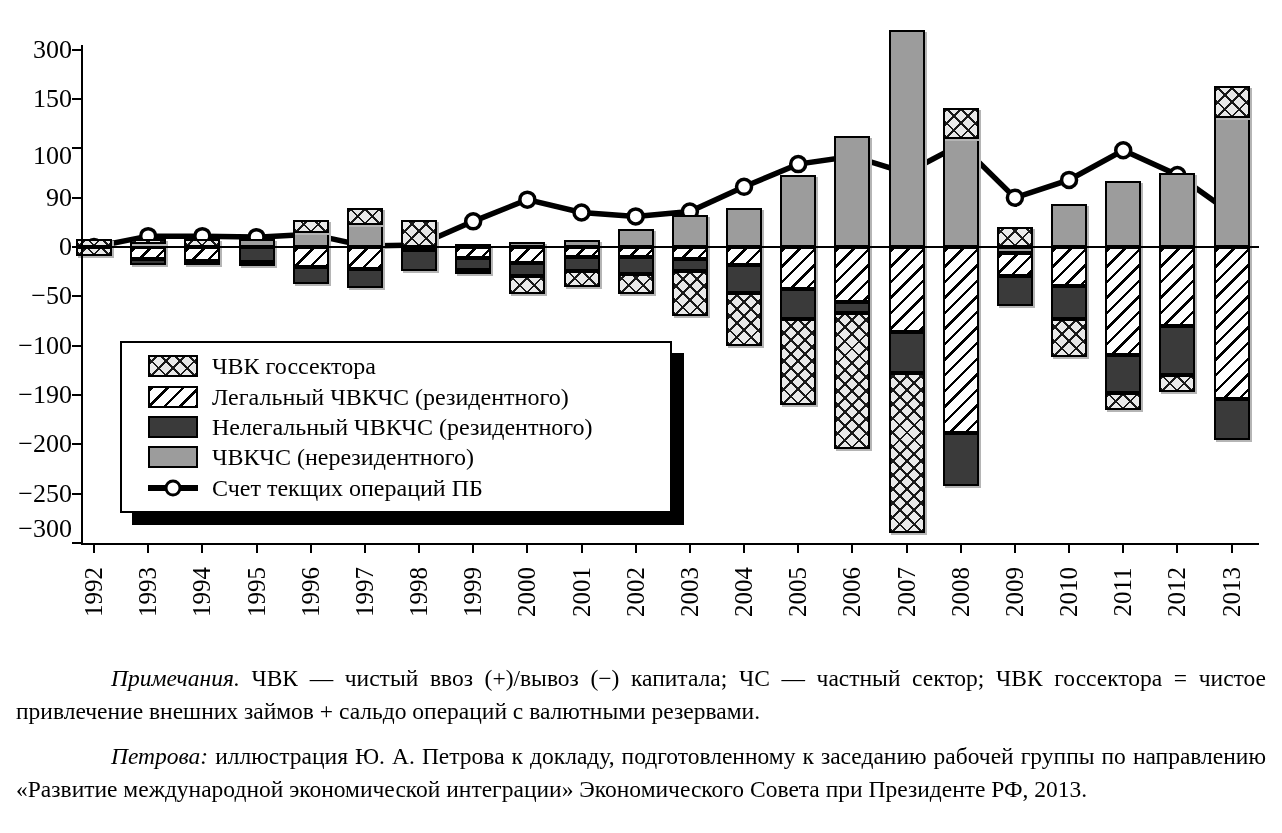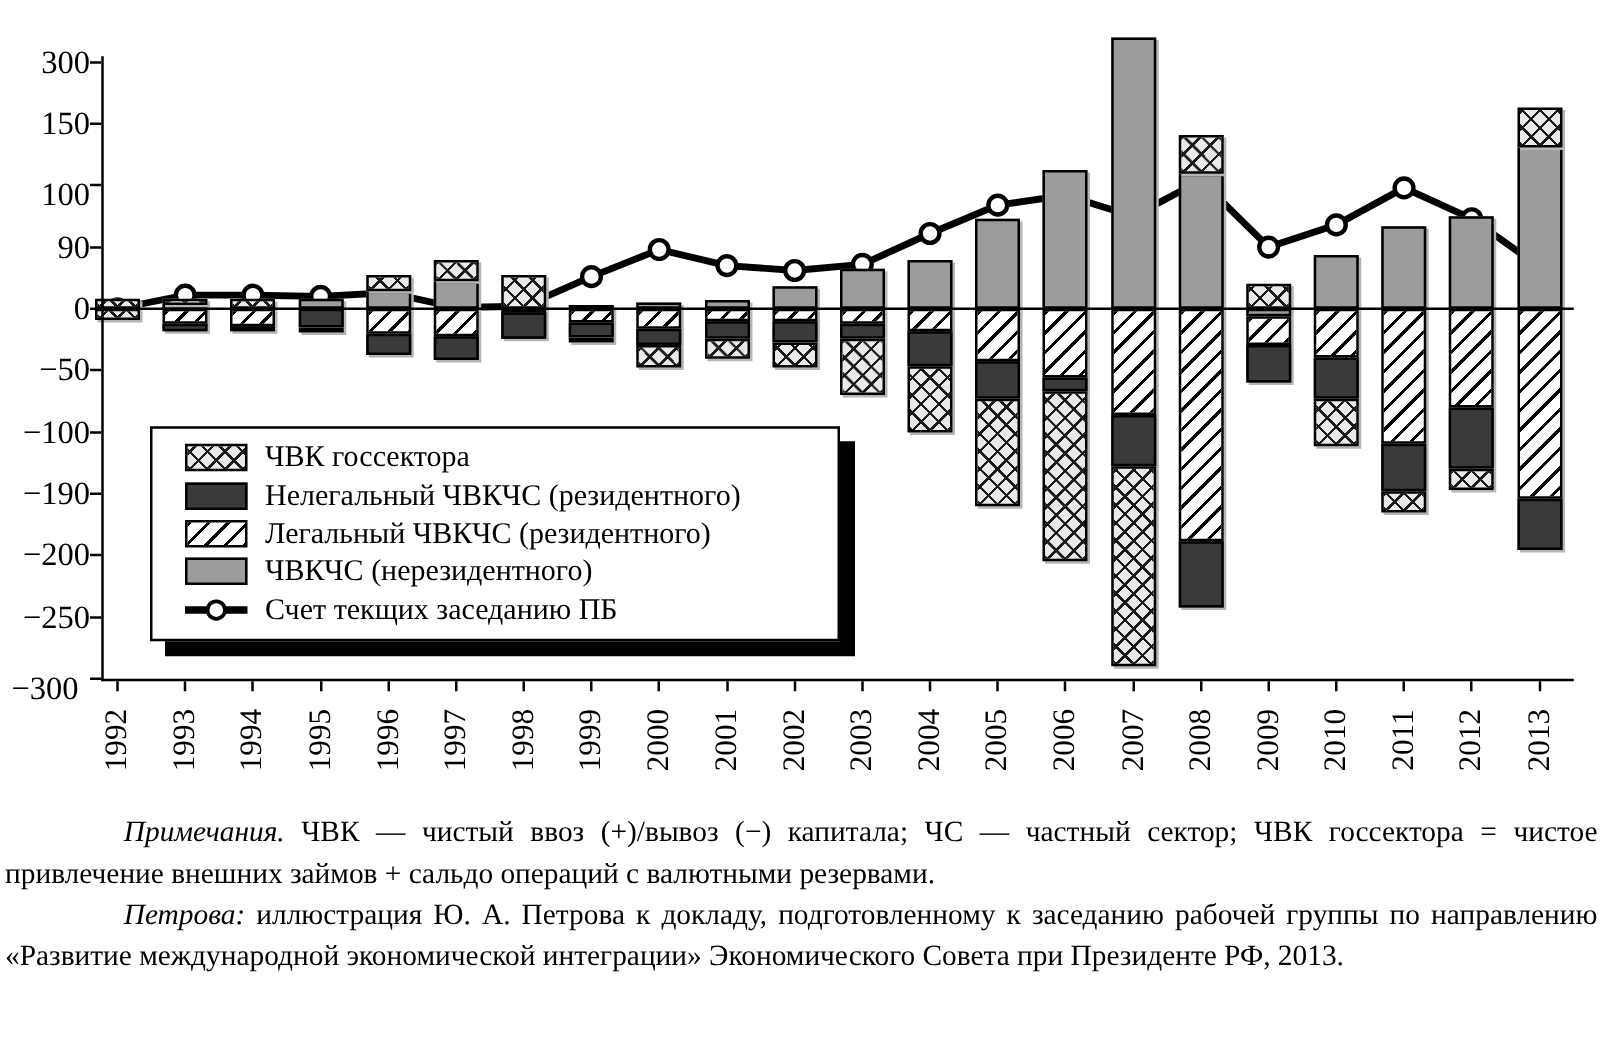--- a/index.html
+++ b/index.html
@@ -74,12 +74,12 @@
         <div class="ltext">ЧВК госсектора</div>
       </div>
       <div class="lrow">
+        <div class="sw p-legal"></div>
+        <div class="ltext">Легальный ЧВКЧС (резидентного)</div>
+      </div>
+      <div class="lrow">
         <div class="sw p-illegal"></div>
         <div class="ltext">Нелегальный ЧВКЧС (резидентного)</div>
-      </div>
-      <div class="lrow">
-        <div class="sw p-legal"></div>
-        <div class="ltext">Легальный ЧВКЧС (резидентного)</div>
       </div>
       <div class="lrow">
         <div class="sw p-nonres"></div>

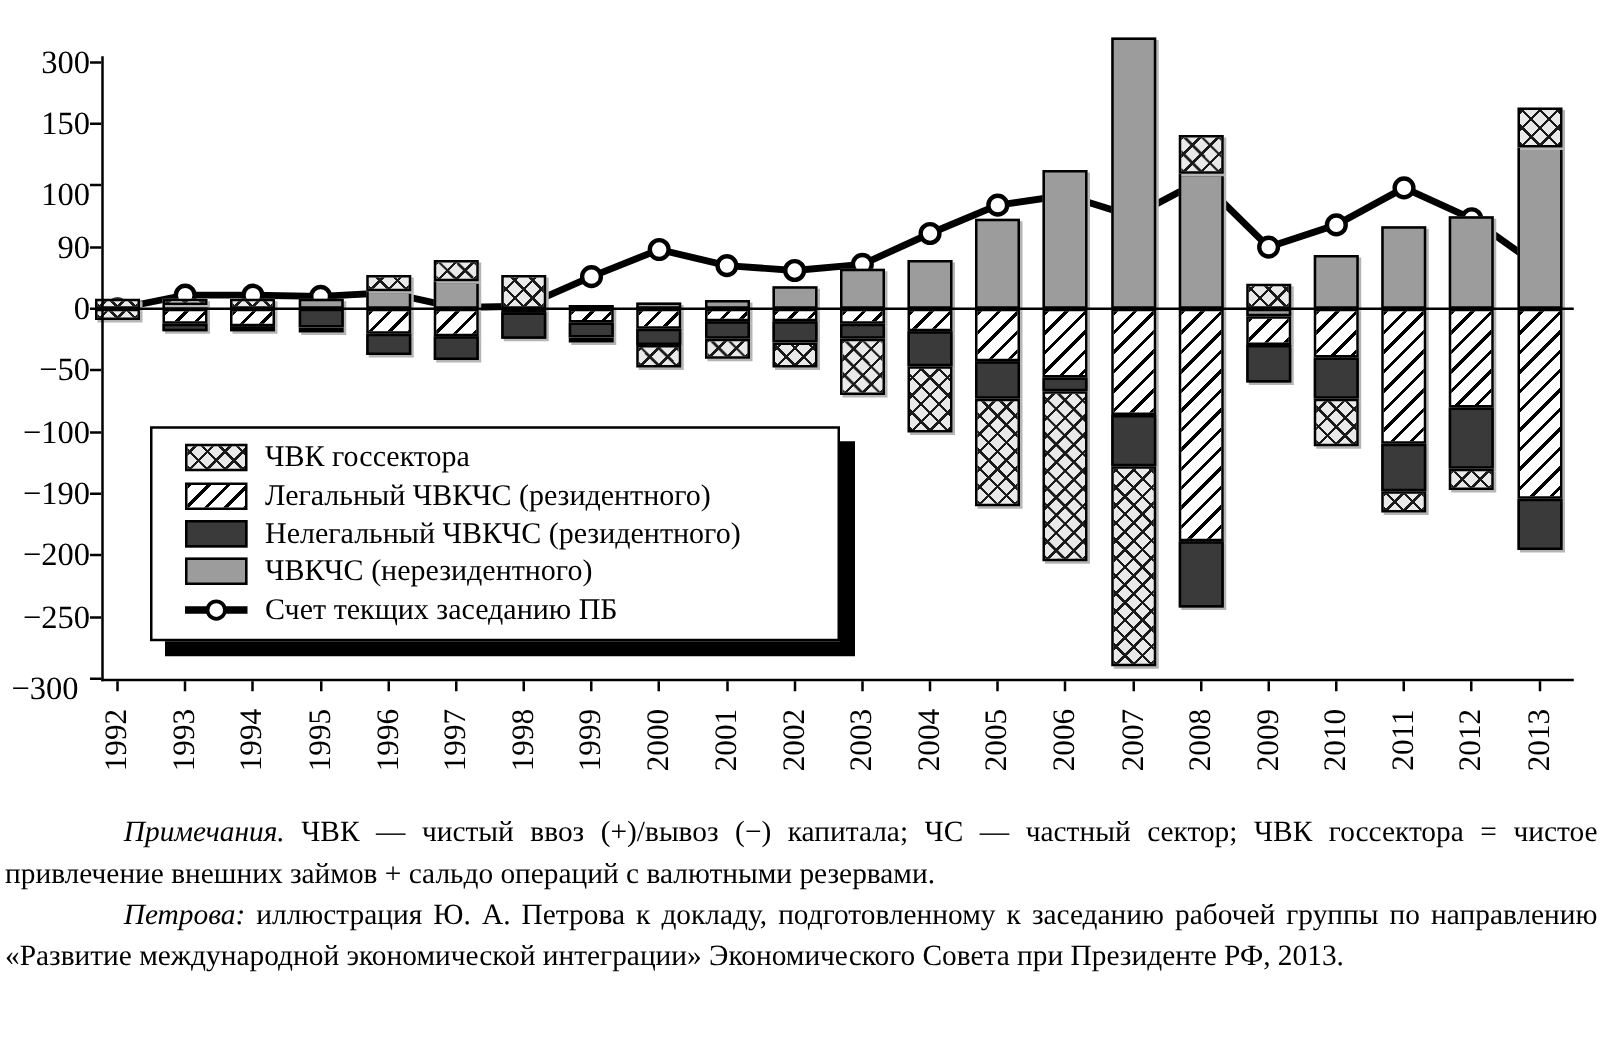--- a/index.html
+++ b/index.html
@@ -90,7 +90,7 @@
           <span class="bar"></span>
             <span class="dot"></span>
         </div>
-        <div class="ltext">Счет текщих заседанию ПБ</div>
+        <div class="ltext">Счет текщих операций ПБ</div>
       </div>
     </div>
   <div class="seg p-gov" style="left: 76px; top: 239.107px; width: 36px; height: 7.89333px;"></div>

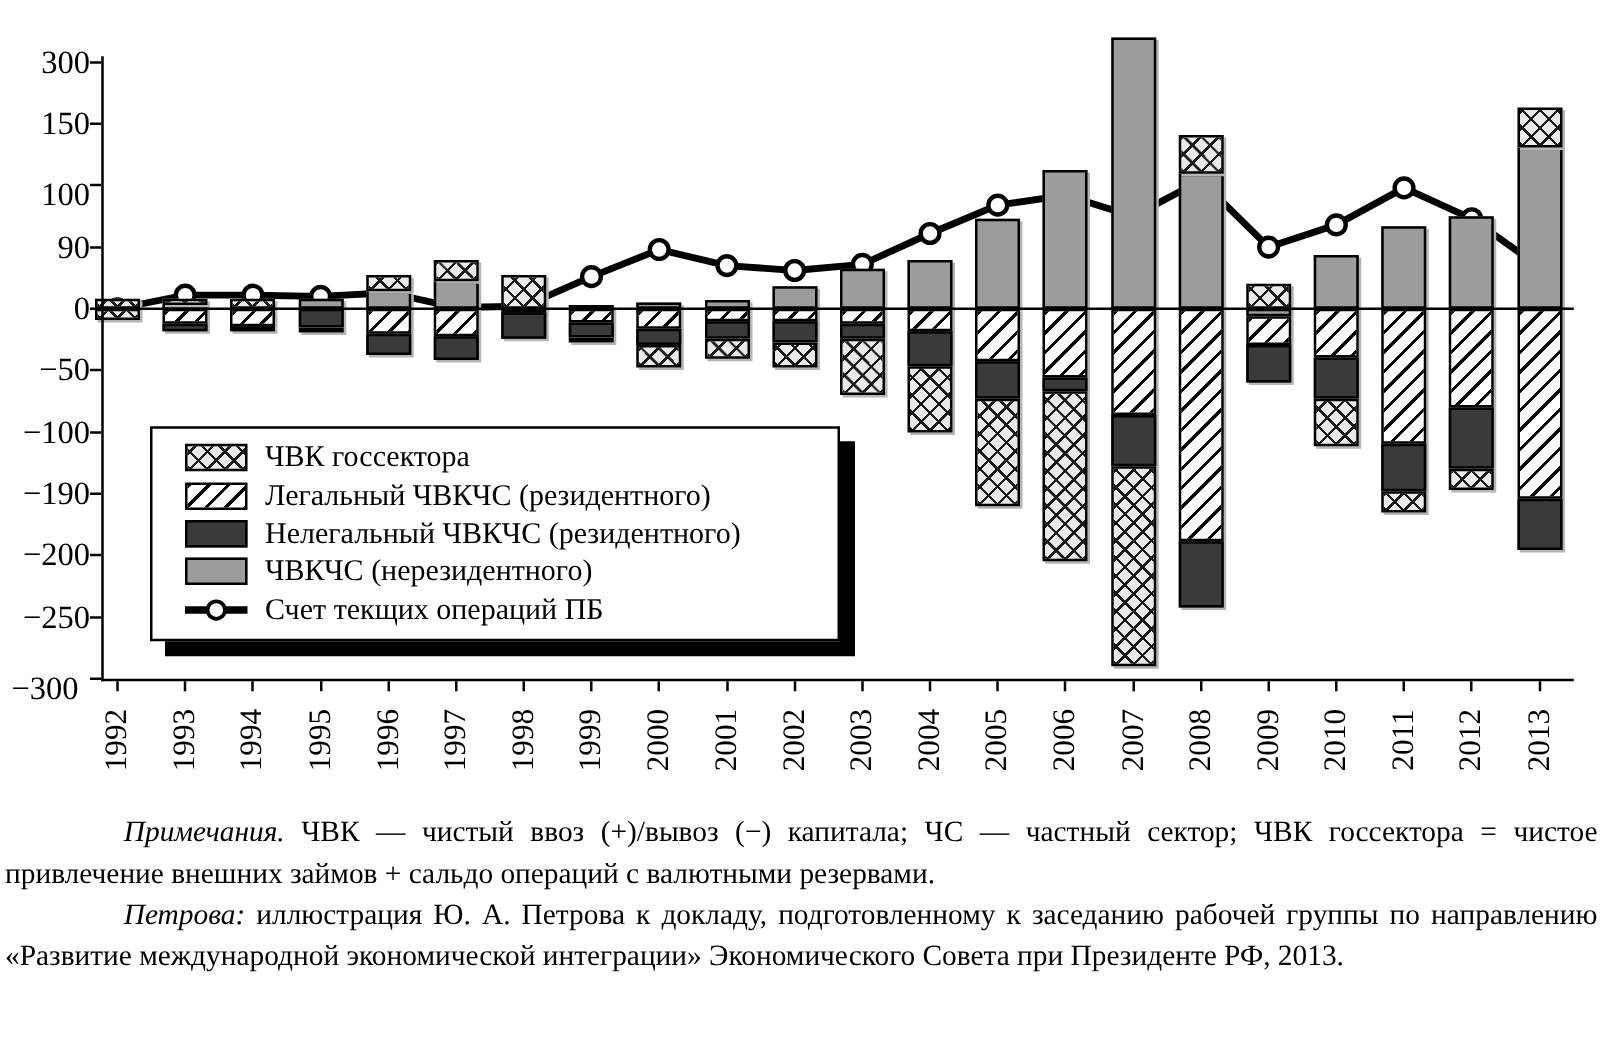--- a/index.html
+++ b/index.html
@@ -200,7 +200,7 @@
       <div class="tick" style="left: 72px; top: 492.667px; width: 9px; height: 2px;"></div>
       <div class="ylab" style="top: 480.667px;">−250</div>
       <div class="tick" style="left: 72px; top: 542px; width: 9px; height: 2px;"></div>
-      <div class="ylab" style="top: 538px; text-align: center;">−300</div>
+      <div class="ylab" style="top: 516px;">−300</div>
       <div class="tick" style="left: 93px; top: 545px; width: 2px; height: 8px;"></div>
       <div class="xlab" style="left: 94px; top: 592px;">1992</div>
       <div class="tick" style="left: 147.17px; top: 545px; width: 2px; height: 8px;"></div>

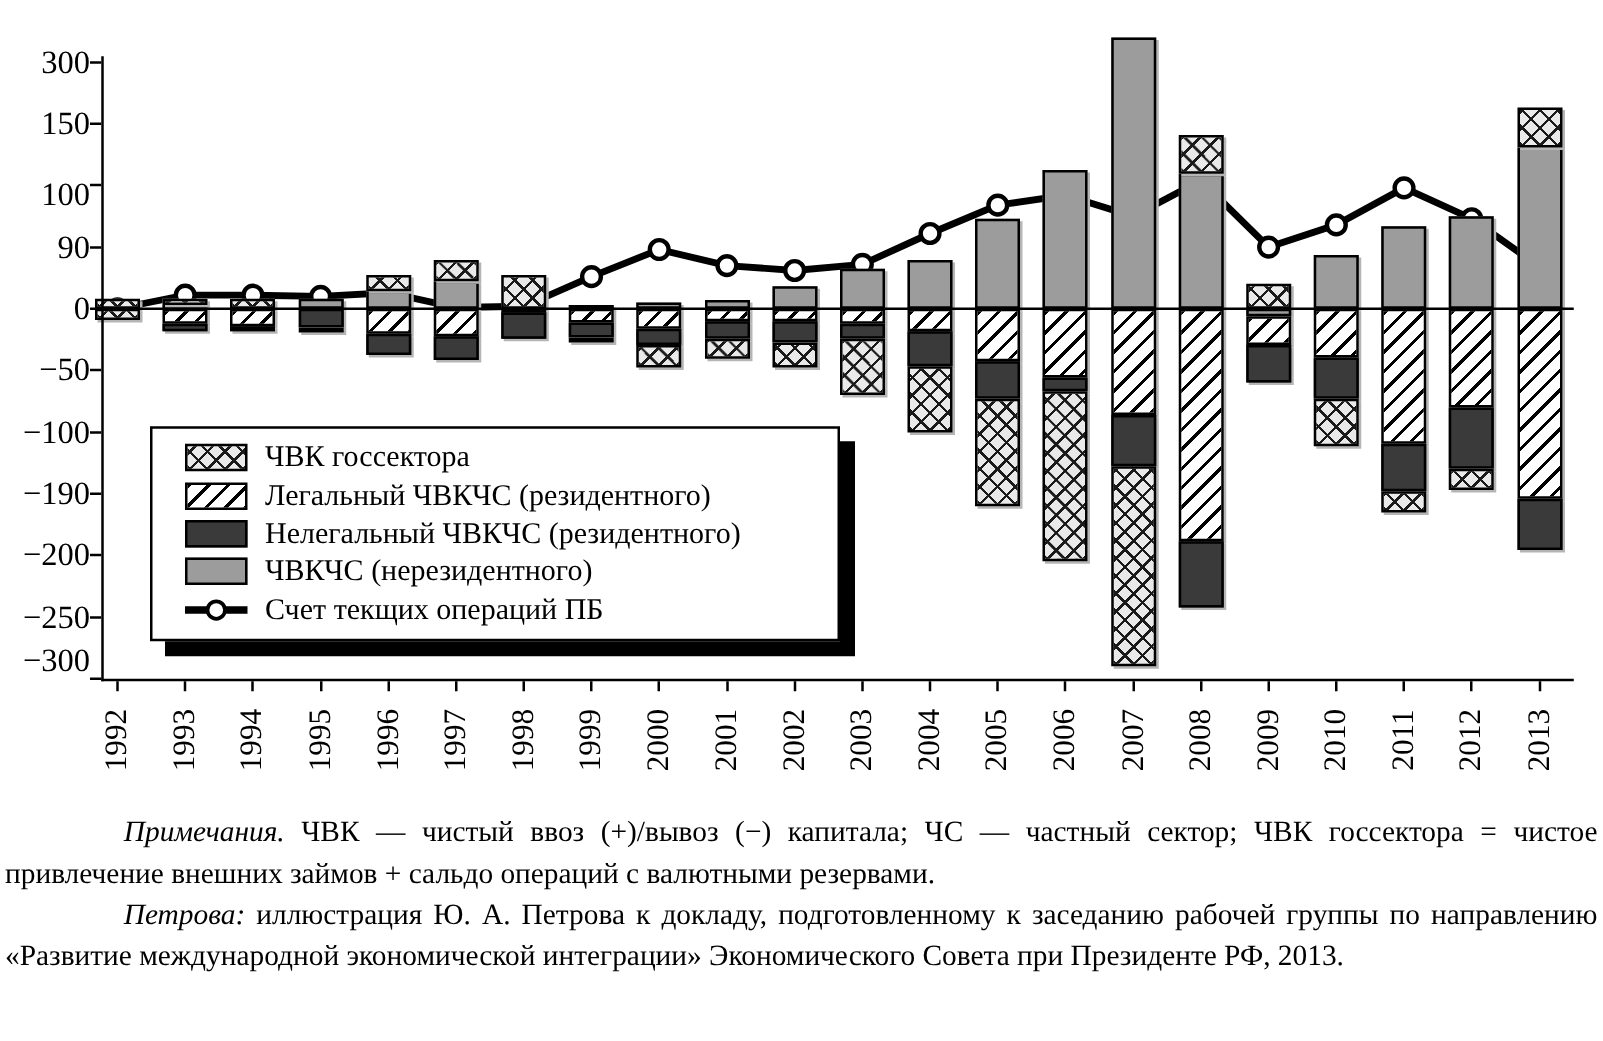--- a/index.html
+++ b/index.html
@@ -34,7 +34,7 @@
   .line-sample .dot{position:absolute;left:50%;top:50%;transform:translate(-50%,-50%);
     width:11px;height:11px;border:3.5px solid #000;border-radius:50%;background:#fff;}
   #notes{position:absolute;left:0;top:650px;width:1282px;padding:0 4px;box-sizing:border-box;}
-  #notes p{margin:0;font-size:23.5px;line-height:33px;text-align:justify;text-indent:95px;}
+  #notes p{margin:12px;font-size:23.5px;line-height:33px;text-align:justify;text-indent:95px;}
   .ilead{font-style:italic;}
 </style>
 </head>

